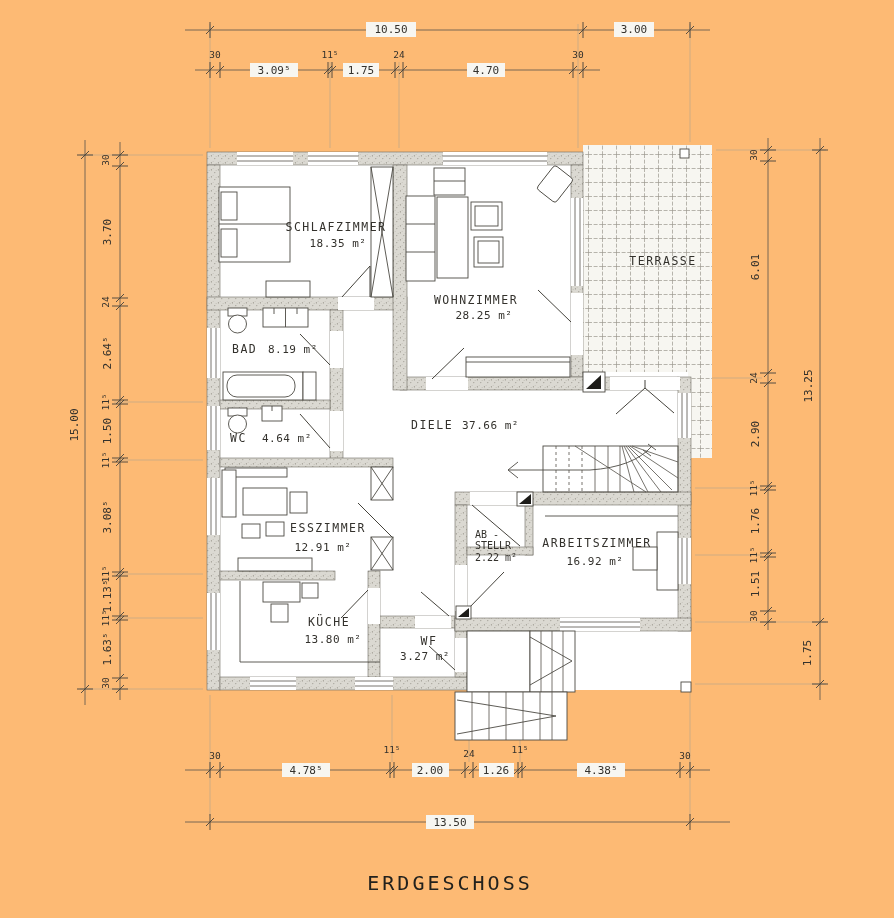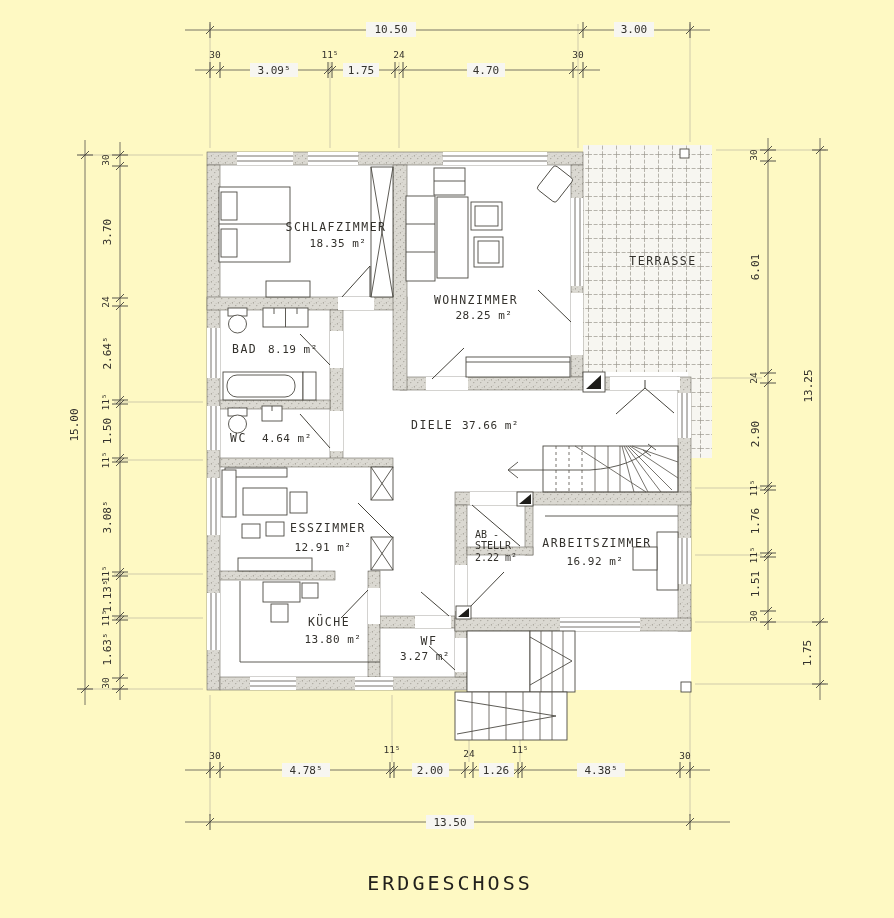--- a/index.html
+++ b/index.html
@@ -3,7 +3,7 @@
 <meta charset="utf-8">
 <style>
   html,body{margin:0;padding:0;background:#f7f6f1;}
-  .page{width:894px;height:918px;position:relative;background:#fef9c3;overflow:hidden;}
+  .page{width:894px;height:918px;position:relative;background:#fdba74;overflow:hidden;}
   svg{display:block;}
   text{font-family:"DejaVu Sans Mono","Liberation Mono",monospace;fill:#33312c;}
   .dimline{stroke:#56544c;stroke-width:0.8;fill:none;}

